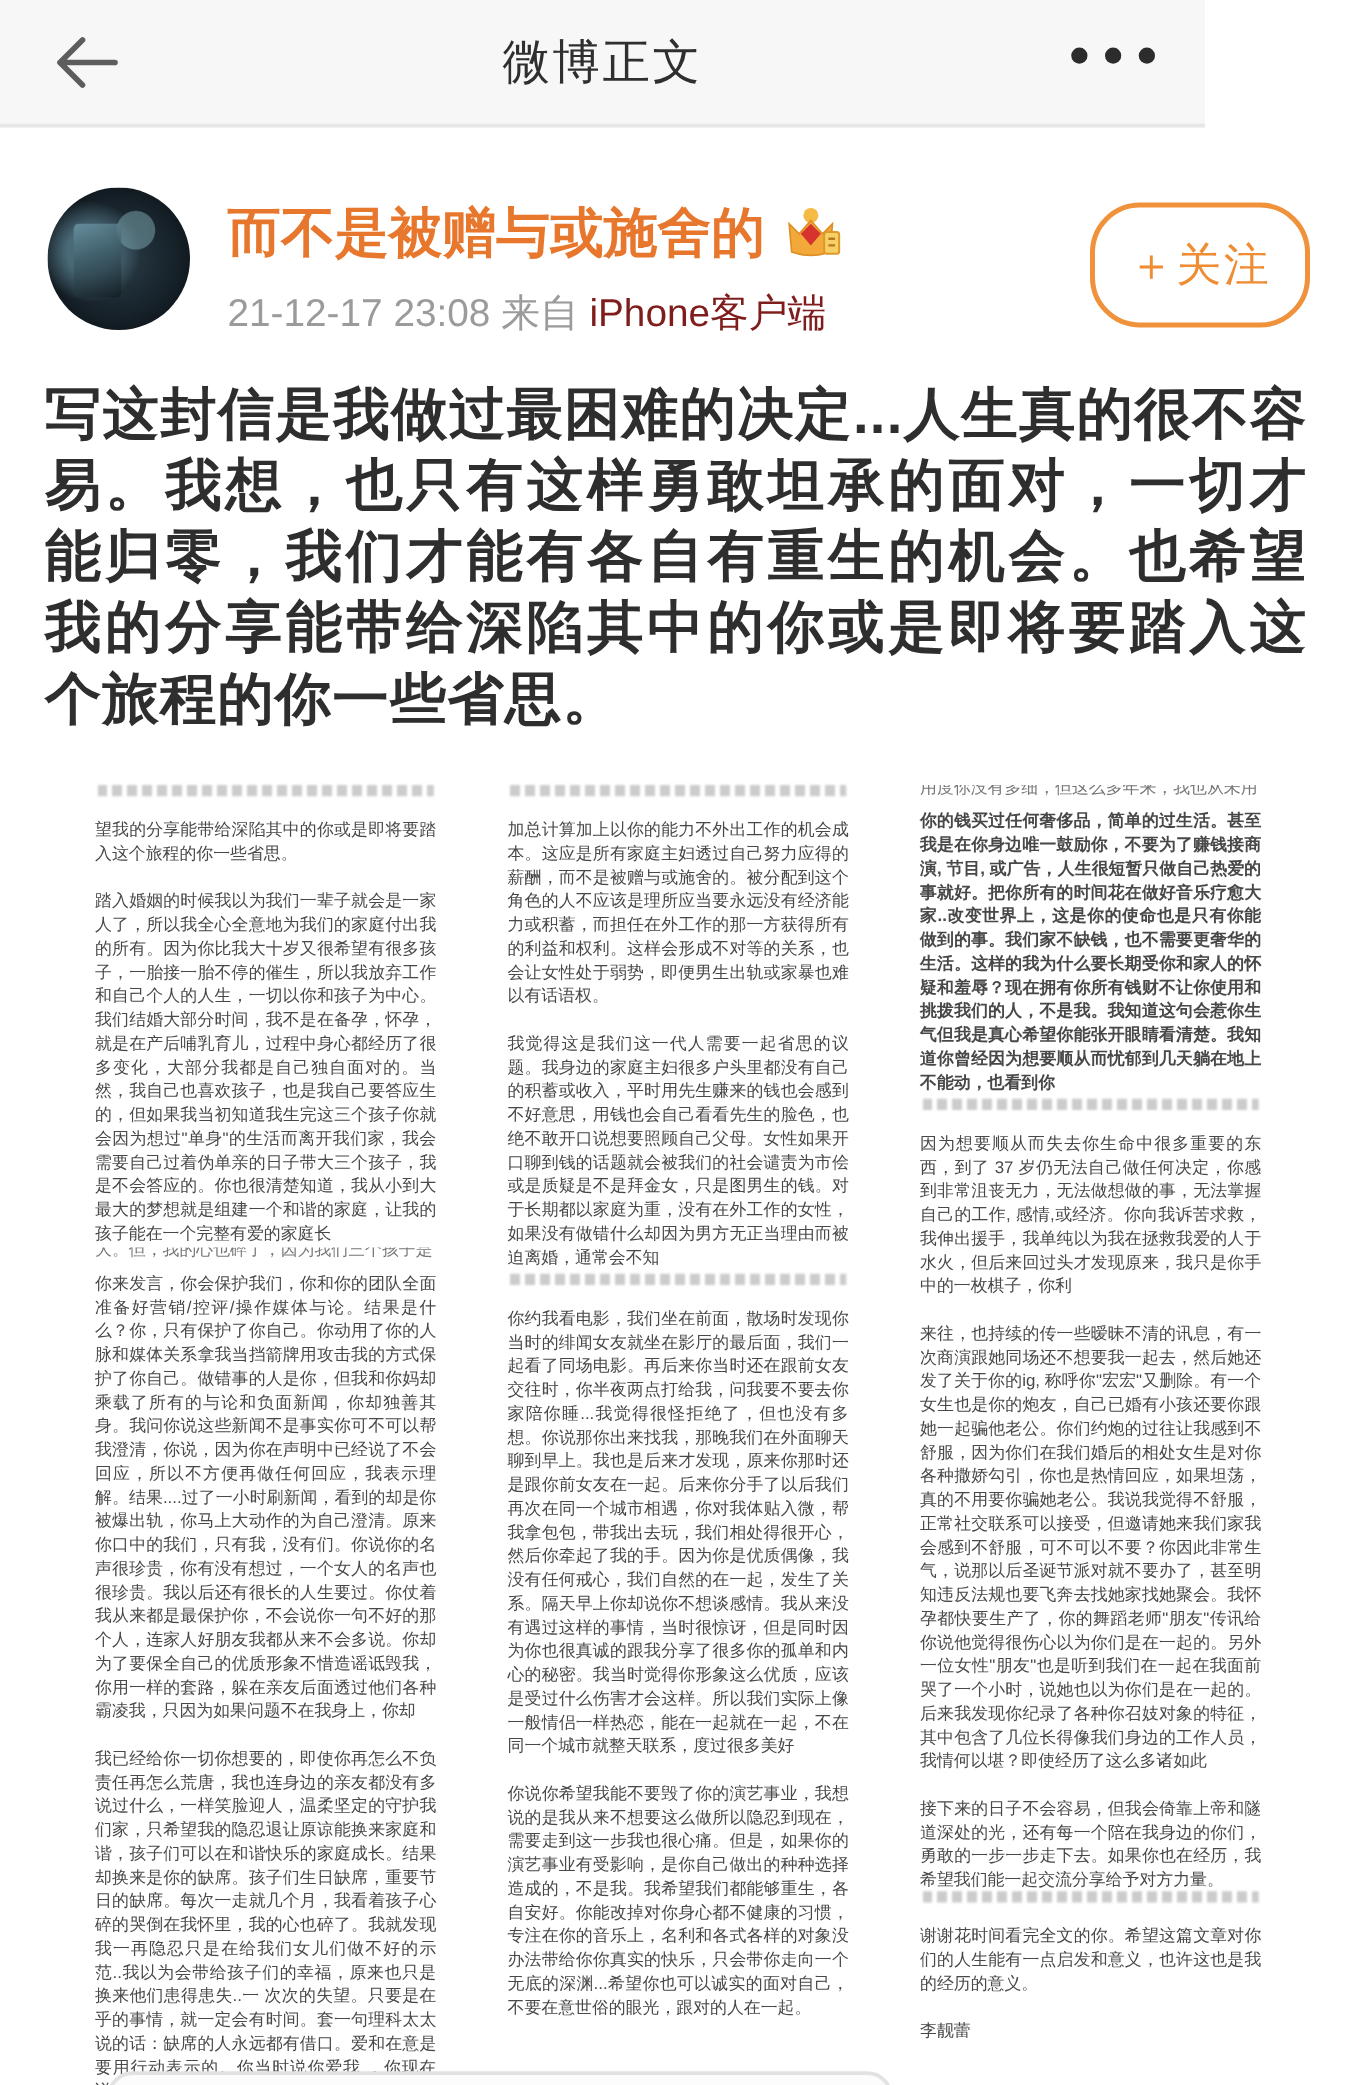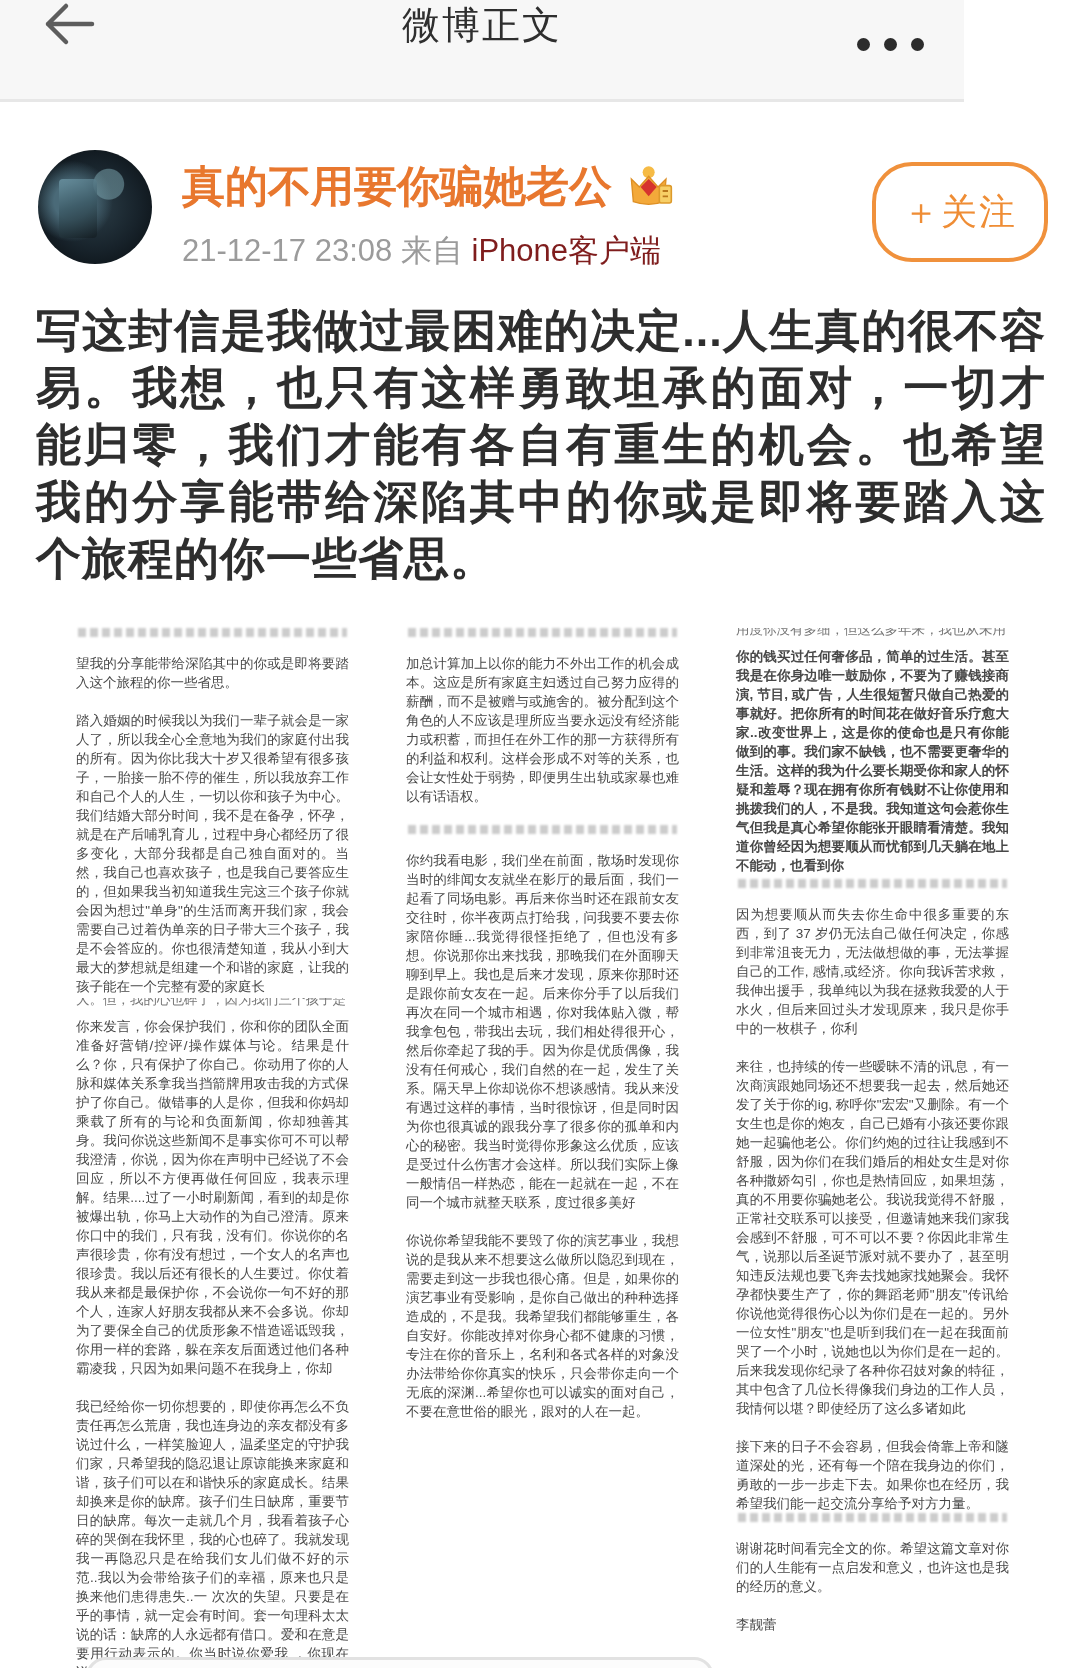--- a/index.html
+++ b/index.html
@@ -13,7 +13,7 @@
   .navbar {
     position:absolute; top:0; left:0; width:964px; height:102px;
     background:#f7f7f7; border-bottom:3px solid #e7e7e7;
-    display:flex; align-items:flex-start;
+    display:flex; align-items:center;
   }
   .nav-back { margin-left:40px; width:56px; height:48px; cursor:pointer; }
   .nav-title {

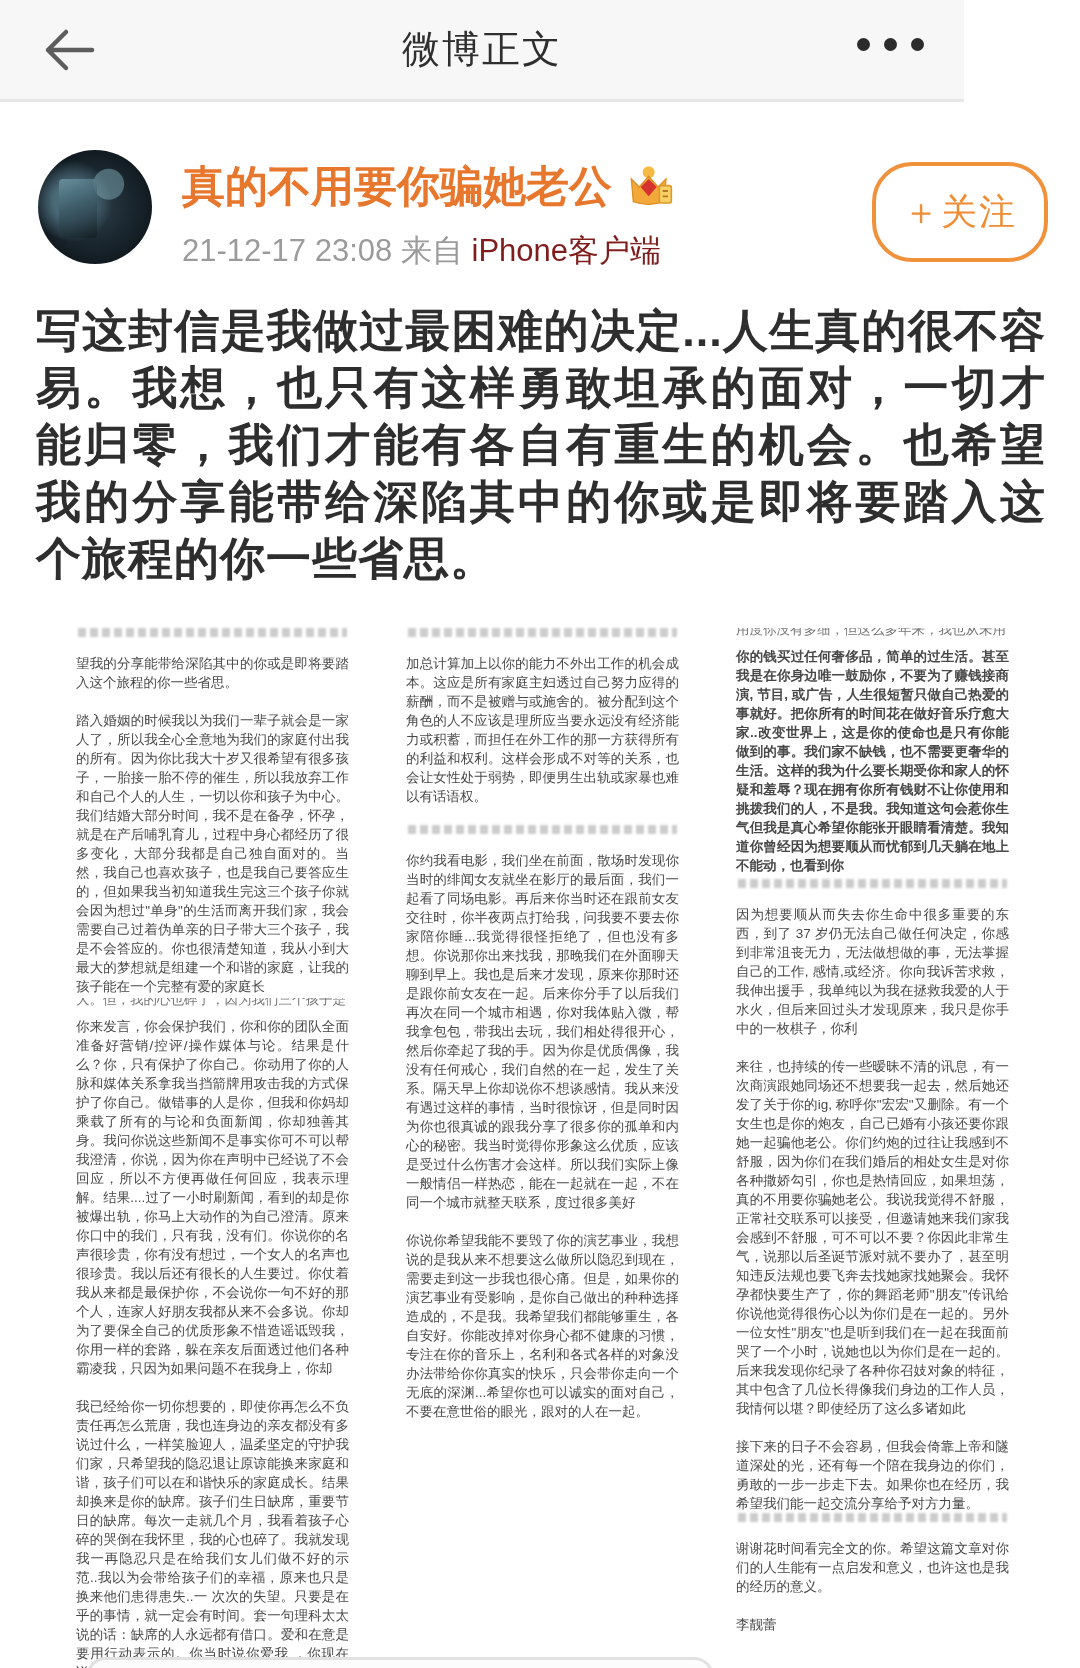--- a/index.html
+++ b/index.html
@@ -93,7 +93,7 @@
 <div class="profile">
   <div class="avatar"></div>
   <div class="username-row">
-    <span class="username">真的不用要你骗她老公</span>
+    <span class="username">而不是被赠与或施舍的</span>
     <svg class="vip-crown" viewBox="0 0 36 32">
       <circle cx="17" cy="5" r="4.5" fill="#f6bb45"></circle>
       <path d="M4 10 L10 16 L17 8 L24 16 L30 10 L28.5 27 Q17 31 5.5 27 Z" fill="#f3a93a" stroke="#dd8f25" stroke-width="1"></path>

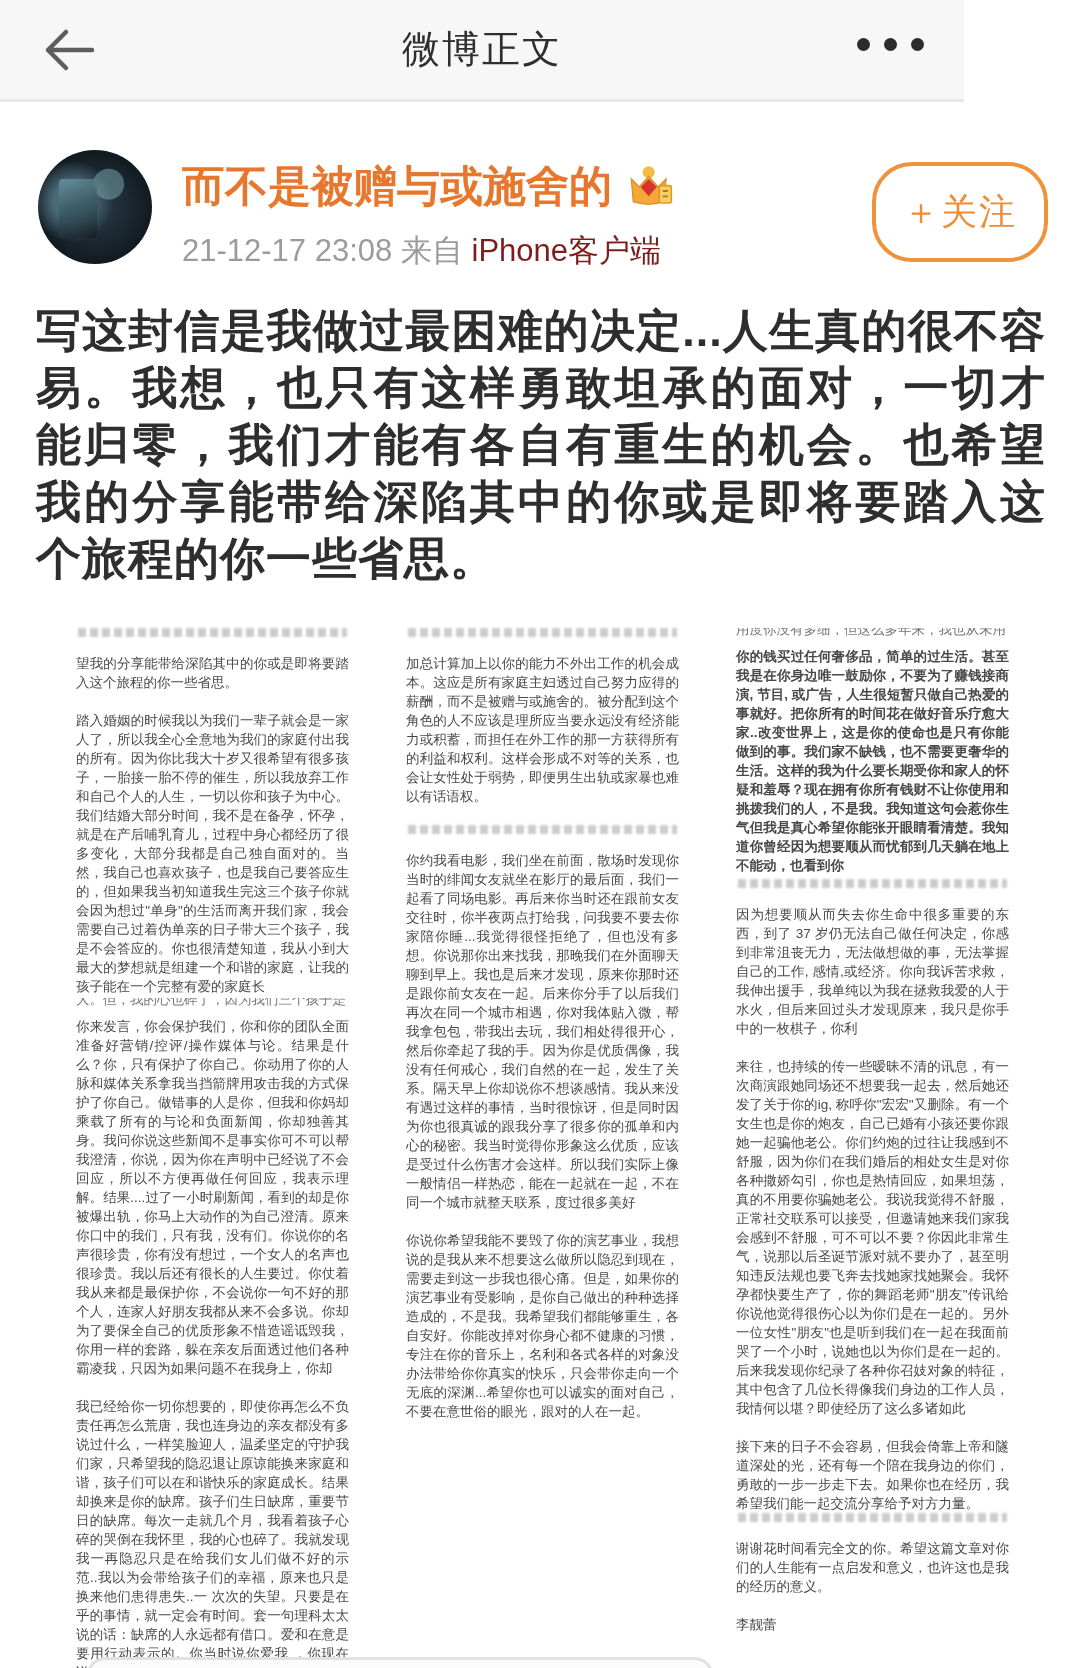--- a/index.html
+++ b/index.html
@@ -129,6 +129,7 @@
   <div class="lettercol">
     <div class="artifact"></div>
     <p>加总计算加上以你的能力不外出工作的机会成本。这应是所有家庭主妇透过自己努力应得的薪酬，而不是被赠与或施舍的。被分配到这个角色的人不应该是理所应当要永远没有经济能力或积蓄，而担任在外工作的那一方获得所有的利益和权利。这样会形成不对等的关系，也会让女性处于弱势，即便男生出轨或家暴也难以有话语权。</p>
+    <p style="margin-bottom:4px;">我觉得这是我们这一代人需要一起省思的议题。我身边的家庭主妇很多户头里都没有自己的积蓄或收入，平时用先生赚来的钱也会感到不好意思，用钱也会自己看看先生的脸色，也绝不敢开口说想要照顾自己父母。女性如果开口聊到钱的话题就会被我们的社会谴责为市侩或是质疑是不是拜金女，只是图男生的钱。对于长期都以家庭为重，没有在外工作的女性，如果没有做错什么却因为男方无正当理由而被迫离婚，通常会不知</p>
     <div class="artifact"></div>
     <p>你约我看电影，我们坐在前面，散场时发现你当时的绯闻女友就坐在影厅的最后面，我们一起看了同场电影。再后来你当时还在跟前女友交往时，你半夜两点打给我，问我要不要去你家陪你睡...我觉得很怪拒绝了，但也没有多想。你说那你出来找我，那晚我们在外面聊天聊到早上。我也是后来才发现，原来你那时还是跟你前女友在一起。后来你分手了以后我们再次在同一个城市相遇，你对我体贴入微，帮我拿包包，带我出去玩，我们相处得很开心，然后你牵起了我的手。因为你是优质偶像，我没有任何戒心，我们自然的在一起，发生了关系。隔天早上你却说你不想谈感情。我从来没有遇过这样的事情，当时很惊讶，但是同时因为你也很真诚的跟我分享了很多你的孤单和内心的秘密。我当时觉得你形象这么优质，应该是受过什么伤害才会这样。所以我们实际上像一般情侣一样热恋，能在一起就在一起，不在同一个城市就整天联系，度过很多美好</p>
     <p class="mt-lg">你说你希望我能不要毁了你的演艺事业，我想说的是我从来不想要这么做所以隐忍到现在，需要走到这一步我也很心痛。但是，如果你的演艺事业有受影响，是你自己做出的种种选择造成的，不是我。我希望我们都能够重生，各自安好。你能改掉对你身心都不健康的习惯，专注在你的音乐上，名利和各式各样的对象没办法带给你你真实的快乐，只会带你走向一个无底的深渊...希望你也可以诚实的面对自己，不要在意世俗的眼光，跟对的人在一起。</p>

